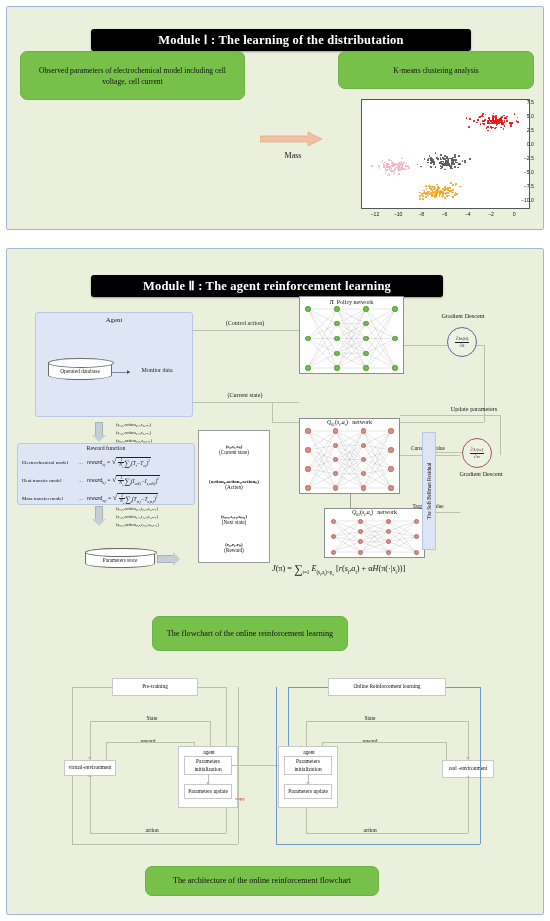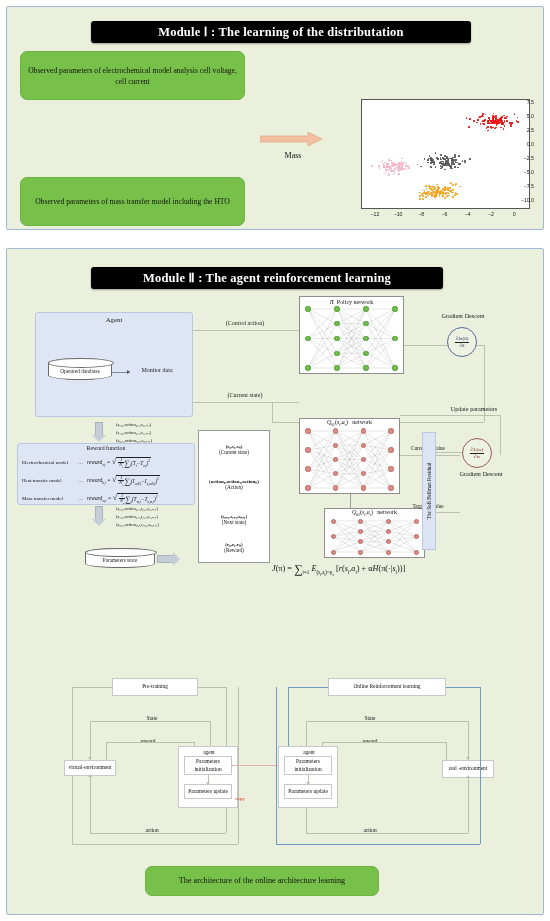--- a/index.html
+++ b/index.html
@@ -34,6 +34,7 @@
     border-radius:3px;
     display:flex; align-items:center; justify-content:center;
     box-shadow:0 1px 2px rgba(0,0,0,.35);
+    margin-top:8px;
   }
   #m1-title { left:84px; width:380px; top:14px; height:22px; font-size:12.5px; }
   #m2-title { left:84px; width:352px; top:18px; height:22px; font-size:12.5px; }

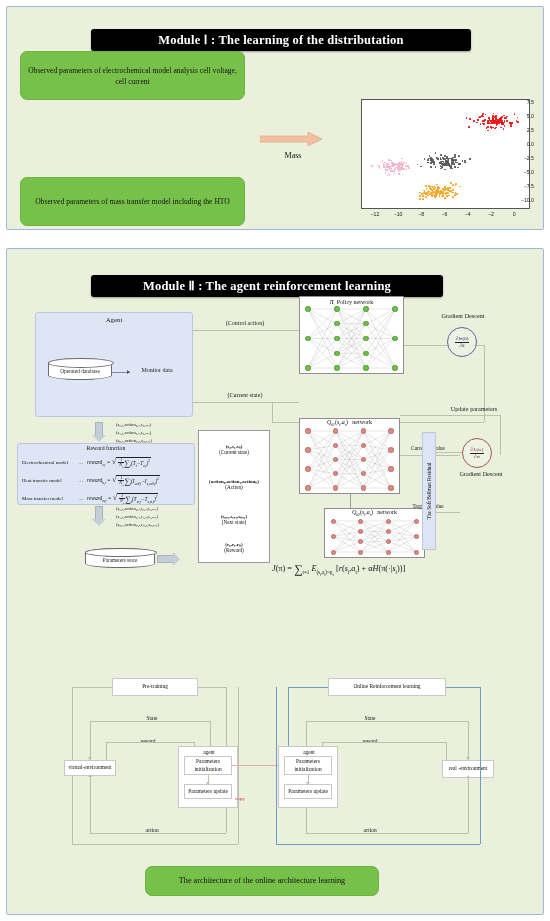--- a/index.html
+++ b/index.html
@@ -243,7 +243,7 @@
   <div class="module" id="module1">
     <div class="module-title" id="m1-title">Module Ⅰ : The learning of the distributation</div>
 
-    <div class="greenbox" id="gb1">Observed parameters of electrochemical model analysis cell voltage, cell current</div>
+    <div class="greenbox" id="gb1">Observed parameters of electrochemical model including cell voltage, cell current</div>
     <div class="greenbox" id="gb3">Observed parameters of  mass transfer model including the HTO</div>
 
     <svg id="input-arrow" viewBox="0 0 62 16">

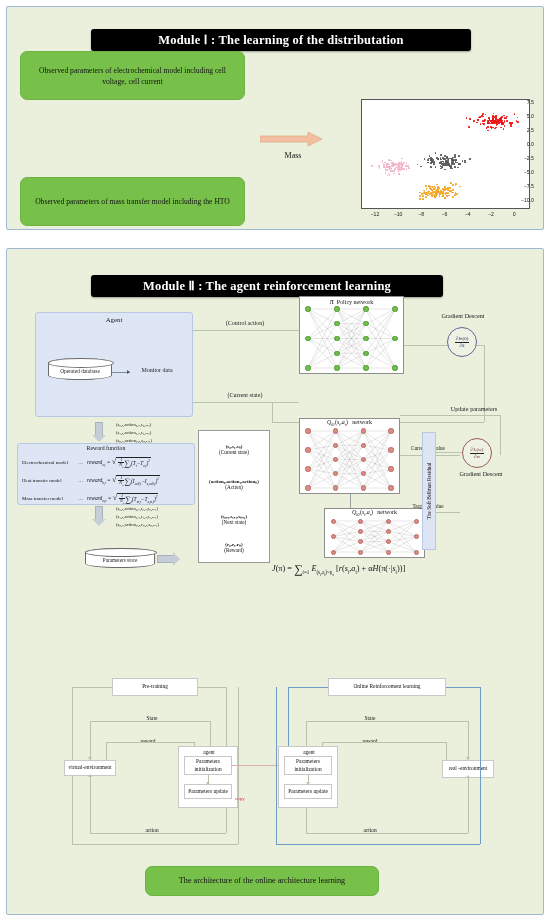--- a/index.html
+++ b/index.html
@@ -251,6 +251,7 @@
     </svg>
     <div id="input-label">Mass</div>
 
+    <div class="greenbox" id="gb-km">K-means clustering analysis</div>
 
     <div id="chart">
       <div class="plotframe" id="plotframe">

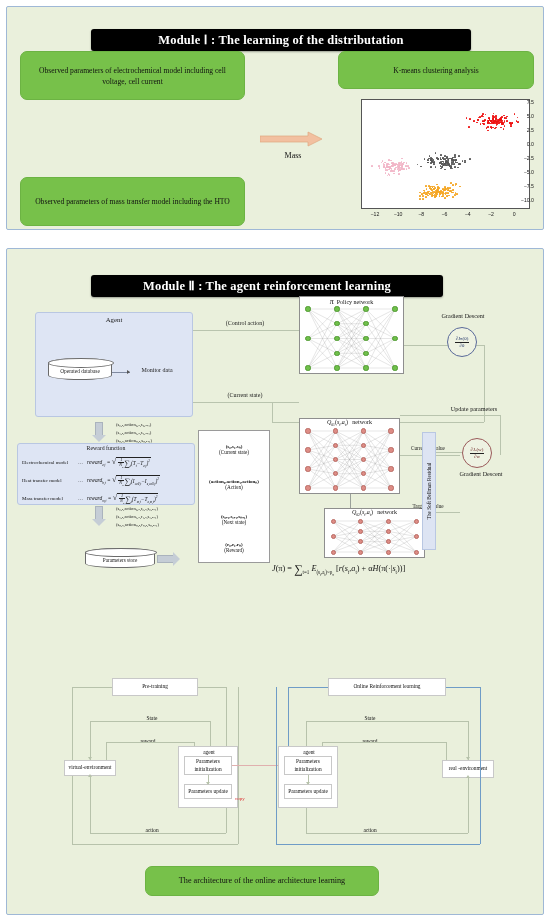--- a/index.html
+++ b/index.html
@@ -244,7 +244,6 @@
     <div class="module-title" id="m1-title">Module Ⅰ : The learning of the distributation</div>
 
     <div class="greenbox" id="gb1">Observed parameters of electrochemical model including cell voltage, cell current</div>
-    <div class="greenbox" id="gb3">Observed parameters of  mass transfer model including the HTO</div>
 
     <svg id="input-arrow" viewBox="0 0 62 16">
       <path d="M0 5 L48 5 L48 1 L62 8 L48 15 L48 11 L0 11 Z" fill="#f2c0a0" stroke="#e0a87f" stroke-width="0.7"></path>

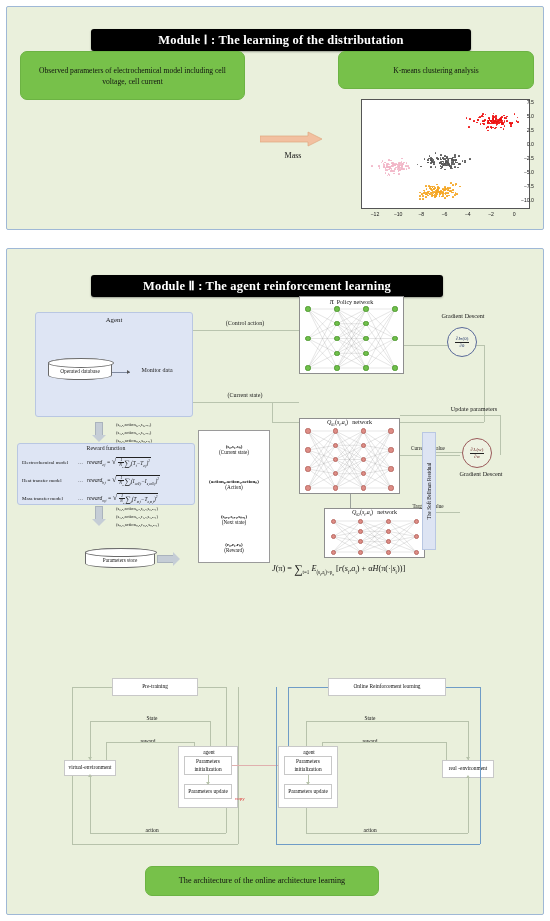--- a/index.html
+++ b/index.html
@@ -1076,6 +1076,7 @@
   </div>
   <div class="plainlabel" id="gd2-label">Gradient Descent</div>
 
+  <div class="greenbox" id="cap-flow">The flowchart of the online reinforcement learning</div>
   <div class="greenbox" id="cap-arch">The architecture of the online architecture learning</div>
 
   <div id="arch">

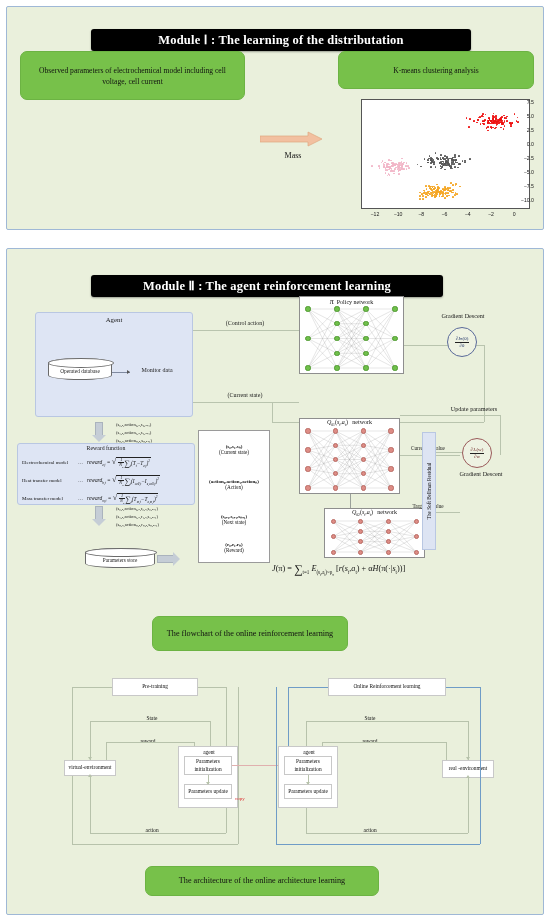--- a/index.html
+++ b/index.html
@@ -1077,7 +1077,7 @@
   <div class="plainlabel" id="gd2-label">Gradient Descent</div>
 
   <div class="greenbox" id="cap-flow">The flowchart of the online reinforcement learning</div>
-  <div class="greenbox" id="cap-arch">The architecture of the online architecture learning</div>
+  <div class="greenbox" id="cap-arch">The architecture of the online reinforcement flowchart</div>
 
   <div id="arch">
 

